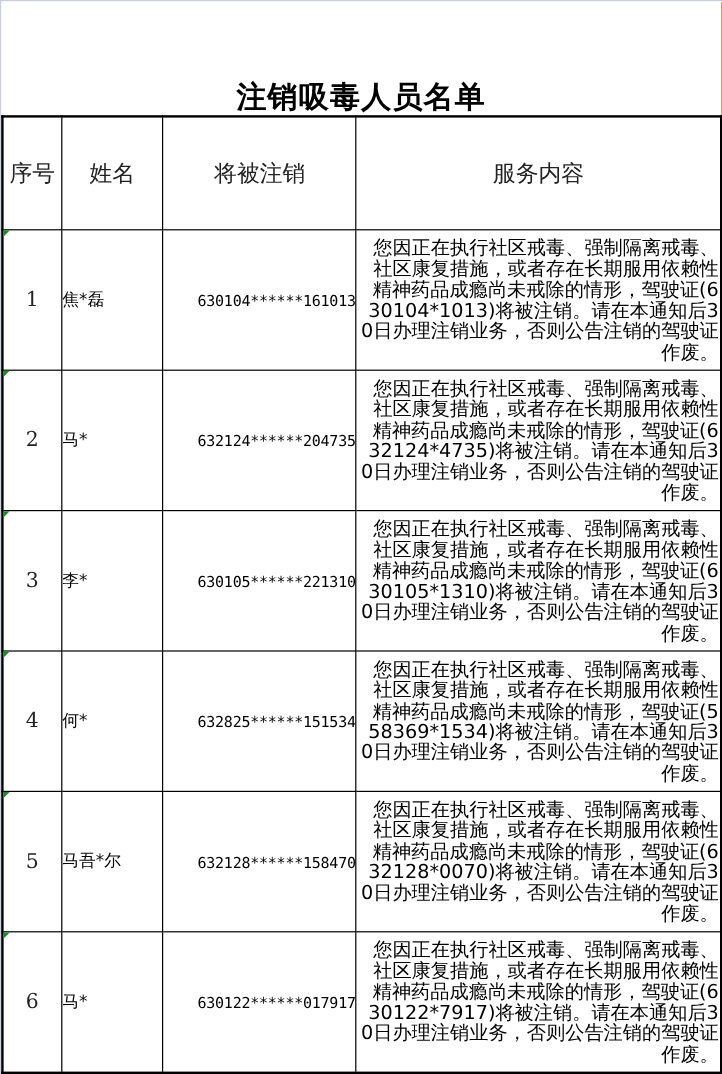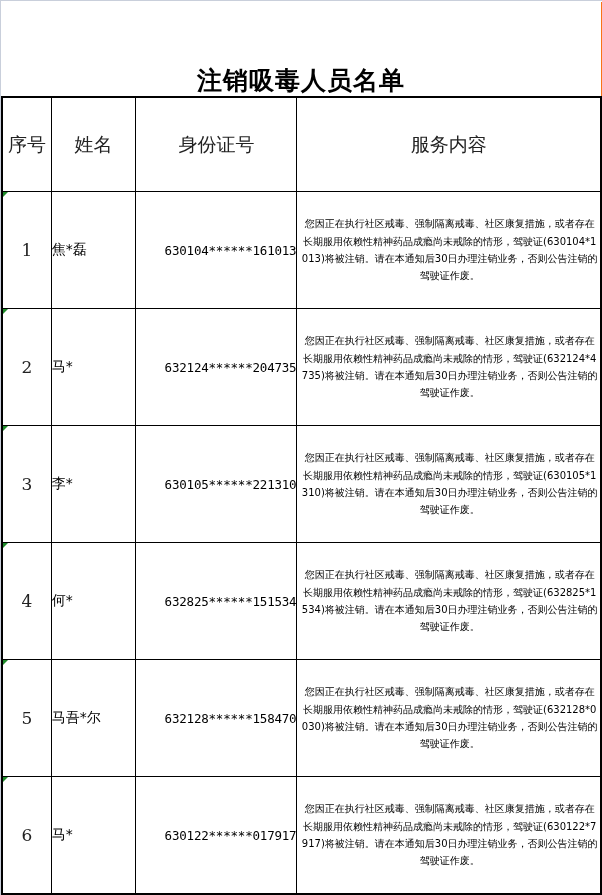--- a/index.html
+++ b/index.html
@@ -41,7 +41,7 @@
       <tr>
         <th>序号</th>
         <th>姓名</th>
-        <th>身份证号</th>
+        <th>将被注销</th>
         <th>服务内容</th>
       </tr>
     </thead>

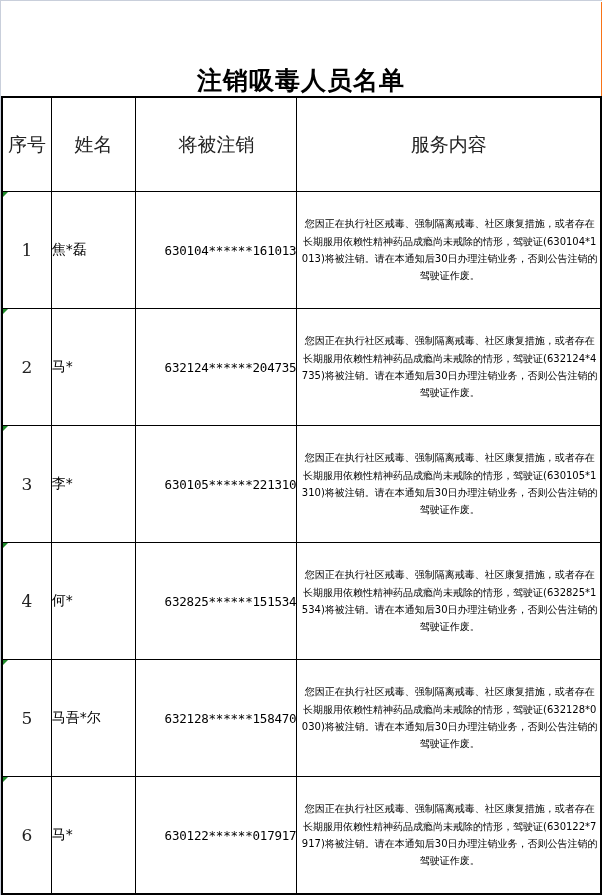--- a/index.html
+++ b/index.html
@@ -19,7 +19,7 @@
   td.idx::before { content: ""; position: absolute; left: 0; top: 0; width: 0; height: 0; border-top: 5px solid #1e8a2a; border-right: 5px solid transparent; }
   td.name { font-size: 14px; }
   td.idnum { text-align: right; font-family: "DejaVu Sans Mono", monospace; font-size: 12.5px; letter-spacing: -0.2px; }
-  td.svc { font-size: 10px; line-height: 17.3px; padding: 2px 1px 2px 3px; text-align: center; word-break: break-all; }
+  td.svc { font-size: 16px; line-height: 17.3px; padding: 2px 1px 2px 3px; text-align: right; word-break: break-all; }
   tr.data td { height: 112px; }
 </style>
 </head>

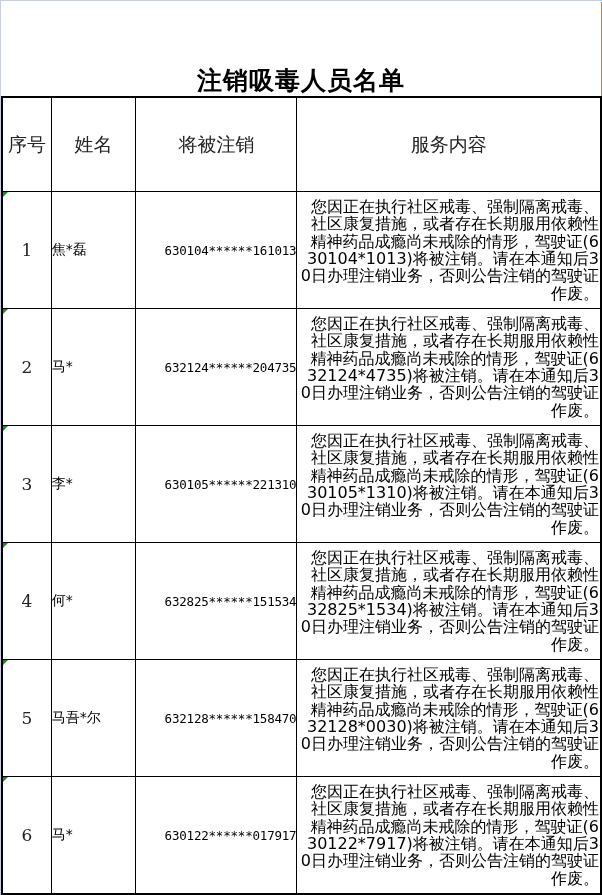--- a/index.html
+++ b/index.html
@@ -68,7 +68,7 @@
         <td class="idx">4</td>
         <td class="name">何*</td>
         <td class="idnum">632825******151534</td>
-        <td class="svc">您因正在执行社区戒毒、强制隔离戒毒、社区康复措施，或者存在长期服用依赖性精神药品成瘾尚未戒除的情形，驾驶证(632825*1534)将被注销。请在本通知后30日办理注销业务，否则公告注销的驾驶证作废。</td>
+        <td class="svc">您因正在执行社区戒毒、强制隔离戒毒、社区康复措施，或者存在长期服用依赖性精神药品成瘾尚未戒除的情形，驾驶证(558369*1534)将被注销。请在本通知后30日办理注销业务，否则公告注销的驾驶证作废。</td>
       </tr>
       <tr class="data">
         <td class="idx">5</td>

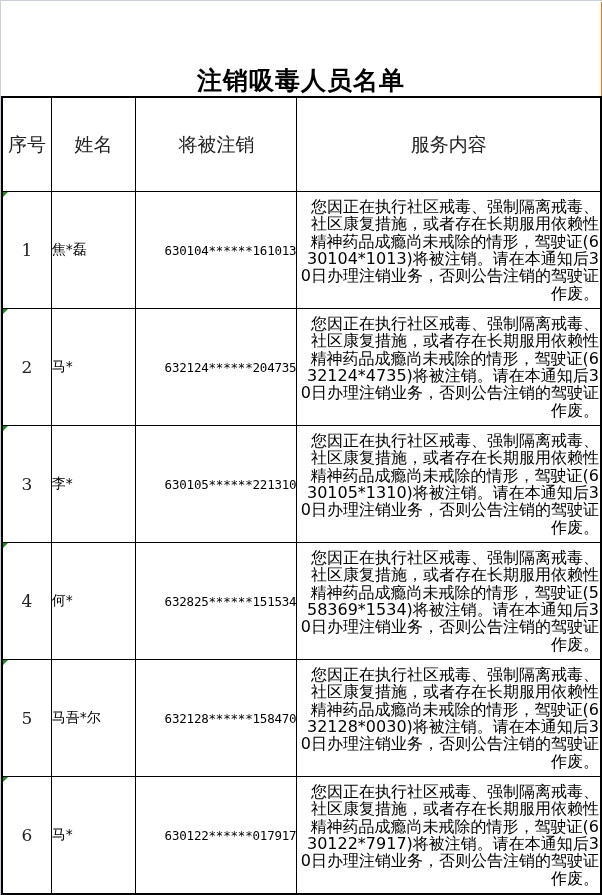--- a/index.html
+++ b/index.html
@@ -74,7 +74,7 @@
         <td class="idx">5</td>
         <td class="name">马吾*尔</td>
         <td class="idnum">632128******158470</td>
-        <td class="svc">您因正在执行社区戒毒、强制隔离戒毒、社区康复措施，或者存在长期服用依赖性精神药品成瘾尚未戒除的情形，驾驶证(632128*0030)将被注销。请在本通知后30日办理注销业务，否则公告注销的驾驶证作废。</td>
+        <td class="svc">您因正在执行社区戒毒、强制隔离戒毒、社区康复措施，或者存在长期服用依赖性精神药品成瘾尚未戒除的情形，驾驶证(632128*0070)将被注销。请在本通知后30日办理注销业务，否则公告注销的驾驶证作废。</td>
       </tr>
       <tr class="data">
         <td class="idx">6</td>

